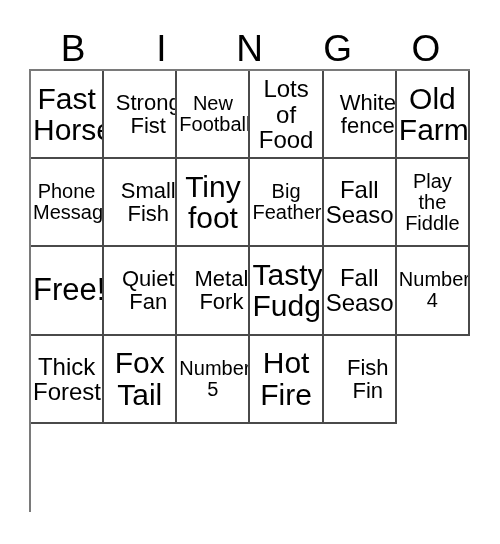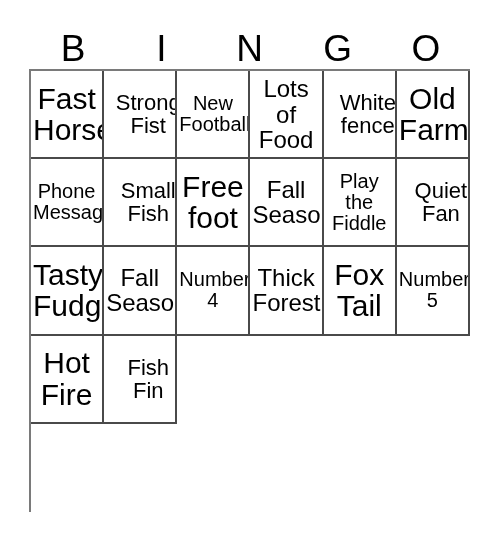--- a/index.html
+++ b/index.html
@@ -137,7 +137,7 @@
 Fish</span>
       </div>
     <div class="bingo-cell">
-        <span class="cell-text fs-xl">Free
+        <span class="cell-text fs-xl">Tiny
 foot</span>
       </div>
 

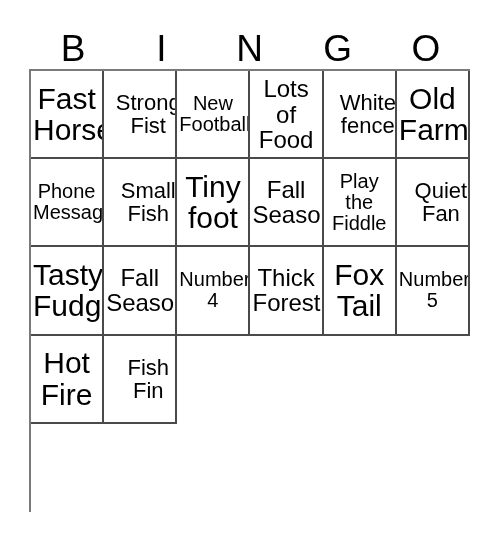--- a/index.html
+++ b/index.html
@@ -140,6 +140,10 @@
         <span class="cell-text fs-xl">Tiny
 foot</span>
       </div>
+    <div class="bingo-cell">
+        <span class="cell-text fs-sm">Big
+Feather</span>
+      </div>
 
     <div class="bingo-cell">
         <span class="cell-text fs-md">Fall

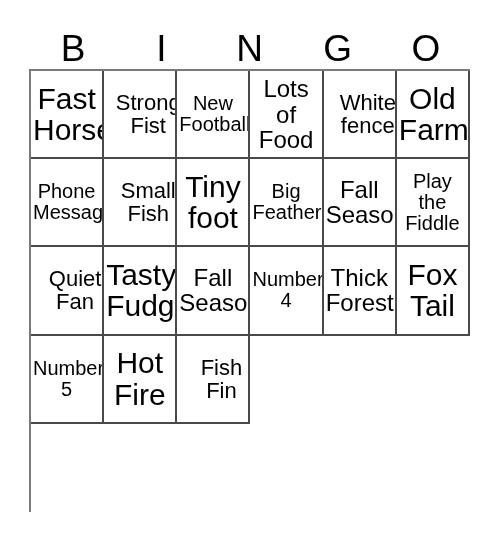--- a/index.html
+++ b/index.html
@@ -155,6 +155,9 @@
 Fiddle</span>
       </div>
     <div class="bingo-cell">
+        <span class="cell-text fs-free">Free!</span>
+      </div>
+    <div class="bingo-cell">
         <span class="cell-text fs-lg">Quiet
 Fan</span>
       </div>

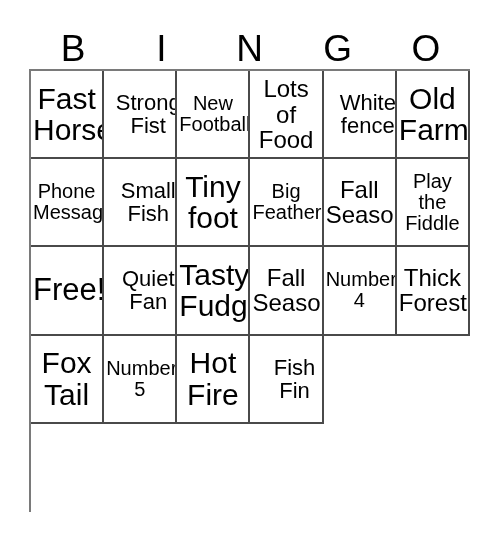--- a/index.html
+++ b/index.html
@@ -161,6 +161,10 @@
         <span class="cell-text fs-lg">Quiet
 Fan</span>
       </div>
+    <div class="bingo-cell">
+        <span class="cell-text fs-lg">Metal
+Fork</span>
+      </div>
 
     <div class="bingo-cell">
         <span class="cell-text fs-xl">Tasty

